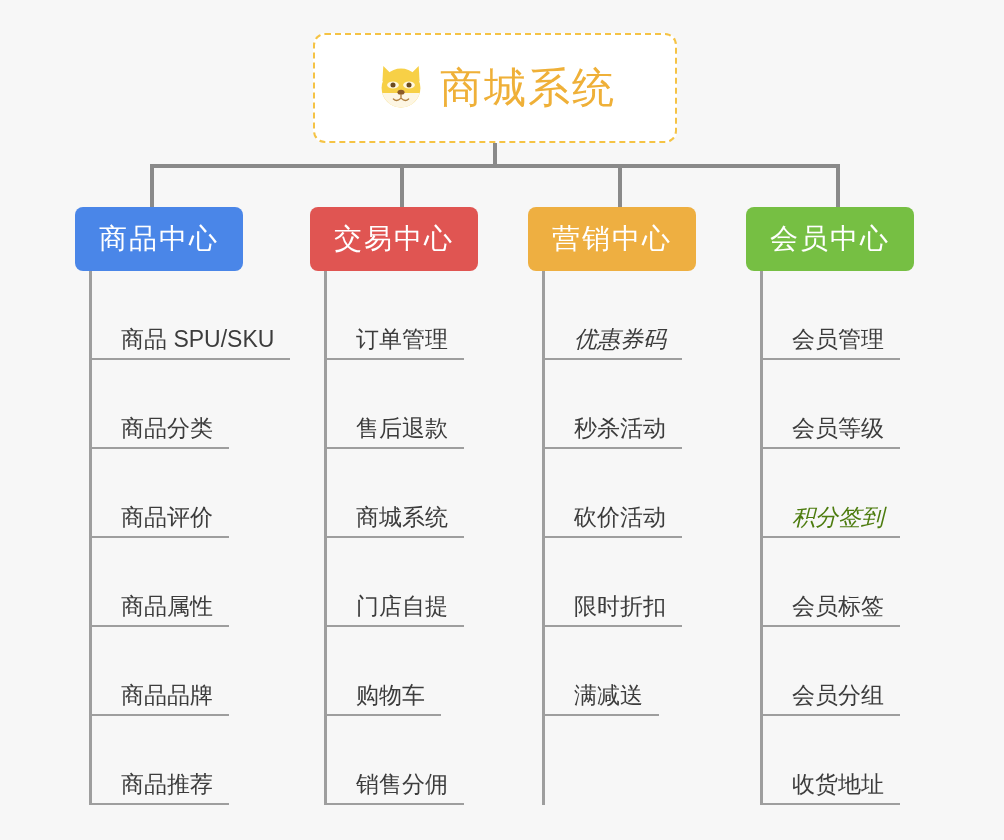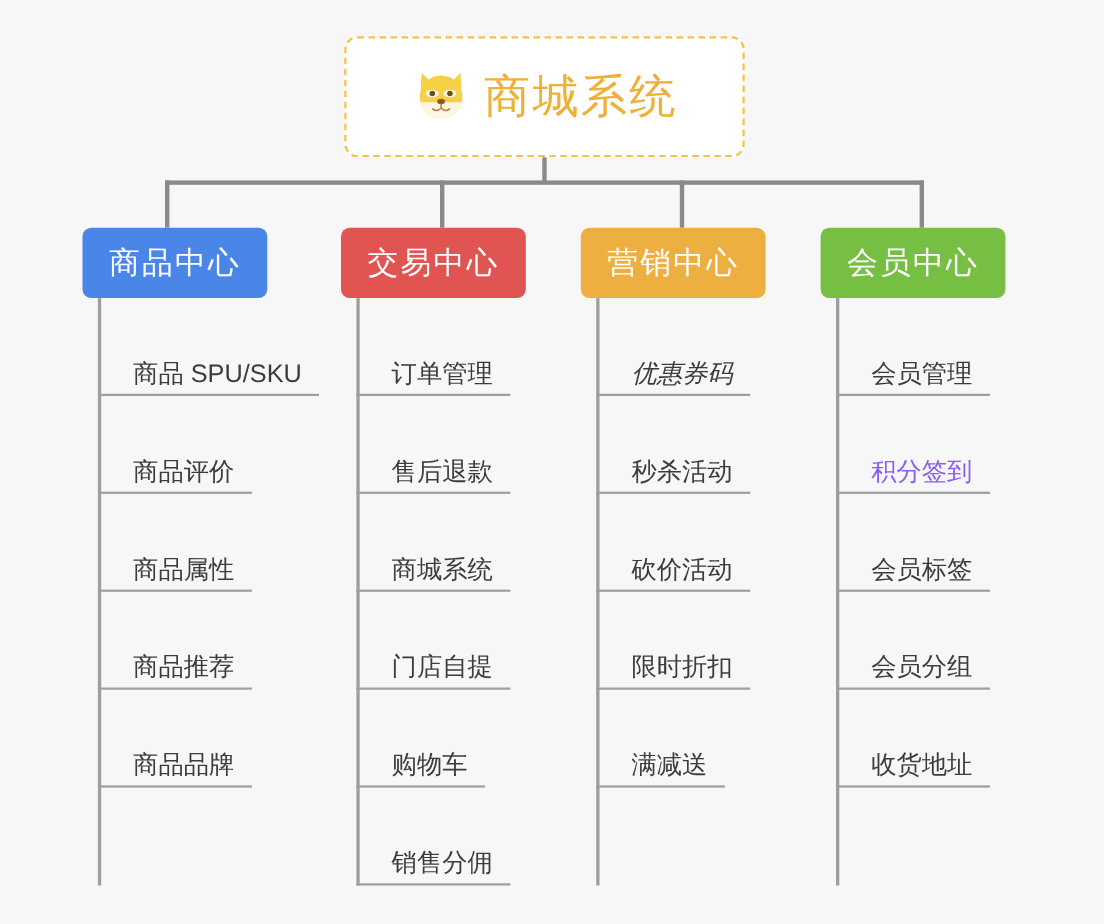--- a/index.html
+++ b/index.html
@@ -175,6 +175,10 @@
         <span class="leaf-underline" style="background: rgb(158, 158, 158); width: 201px;"></span>
       </div>
       <div class="leaf-item">
+        <span class="leaf-label" style="color: rgb(60, 60, 60);">商品分类</span>
+        <span class="leaf-underline" style="background: rgb(158, 158, 158); width: 140px;"></span>
+      </div>
+      <div class="leaf-item">
         <span class="leaf-label" style="color: rgb(60, 60, 60); margin-top: 40px;">商品评价</span>
         <span class="leaf-underline" style="background: rgb(158, 158, 158); width: 140px;"></span>
       </div>

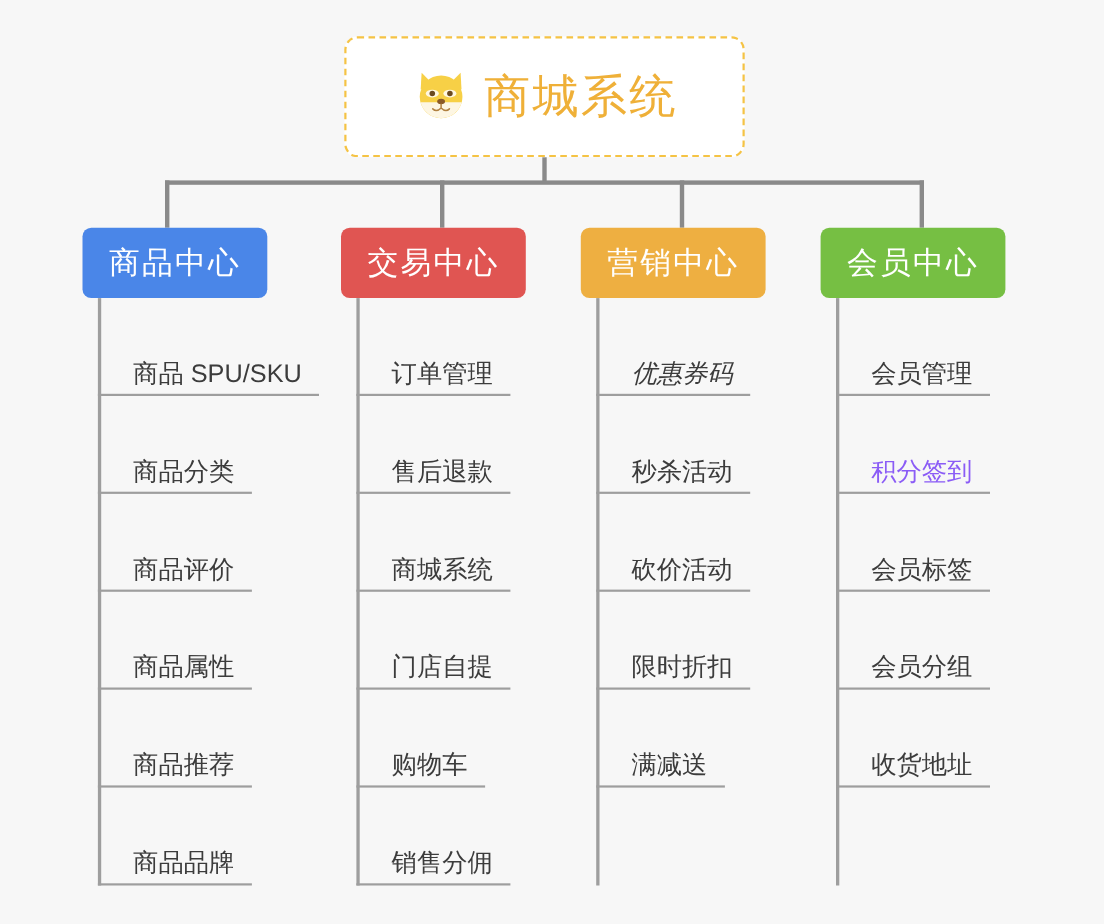--- a/index.html
+++ b/index.html
@@ -264,6 +264,10 @@
         <span class="leaf-underline" style="background: rgb(158, 158, 158); width: 140px;"></span>
       </div>
       <div class="leaf-item">
+        <span class="leaf-label" style="color: rgb(60, 60, 60);">会员等级</span>
+        <span class="leaf-underline" style="background: rgb(158, 158, 158); width: 140px;"></span>
+      </div>
+      <div class="leaf-item">
         <span class="leaf-label" style="color: #8b5cf6;">积分签到</span>
         <span class="leaf-underline" style="background: rgb(158, 158, 158); width: 140px;"></span>
       </div>

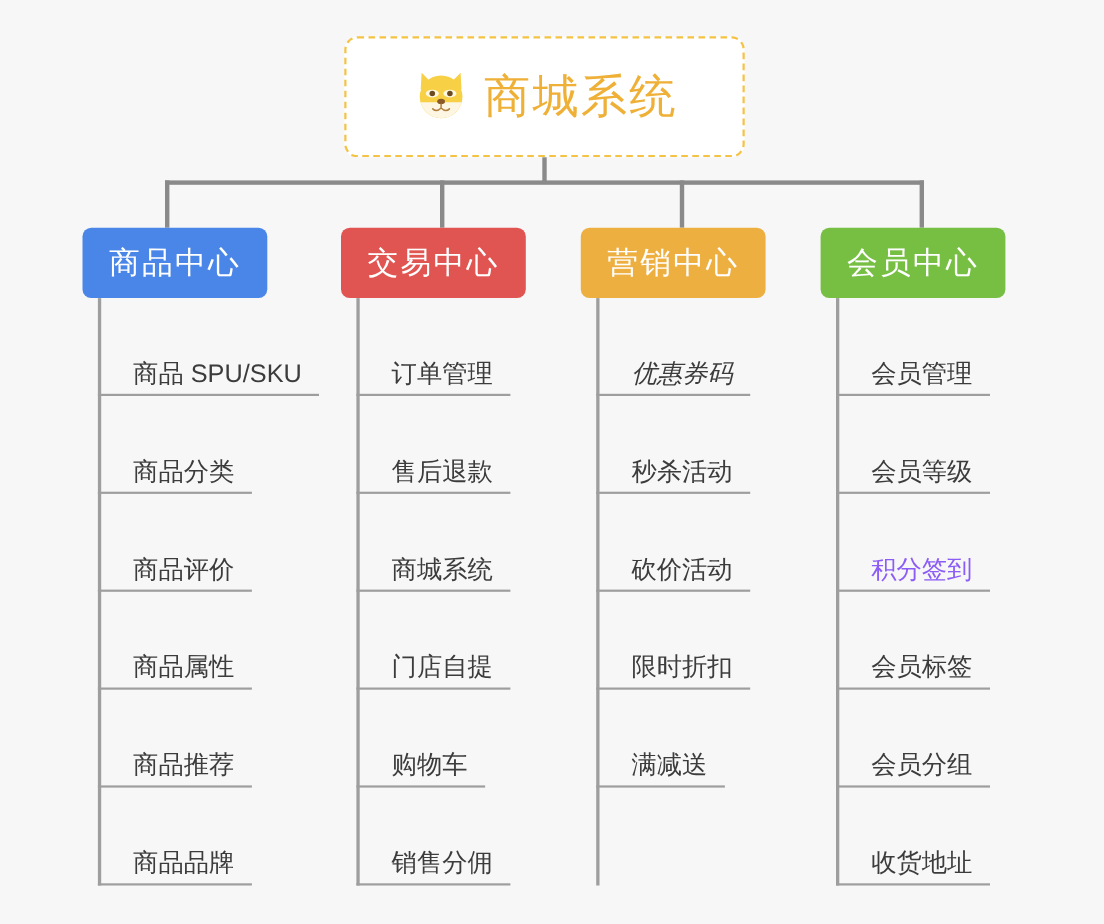--- a/index.html
+++ b/index.html
@@ -268,7 +268,7 @@
         <span class="leaf-underline" style="background: rgb(158, 158, 158); width: 140px;"></span>
       </div>
       <div class="leaf-item">
-        <span class="leaf-label" style="color: #8b5cf6;">积分签到</span>
+        <span class="leaf-label" style="color: #4d7c0f; font-style: italic;">积分签到</span>
         <span class="leaf-underline" style="background: rgb(158, 158, 158); width: 140px;"></span>
       </div>
       <div class="leaf-item">

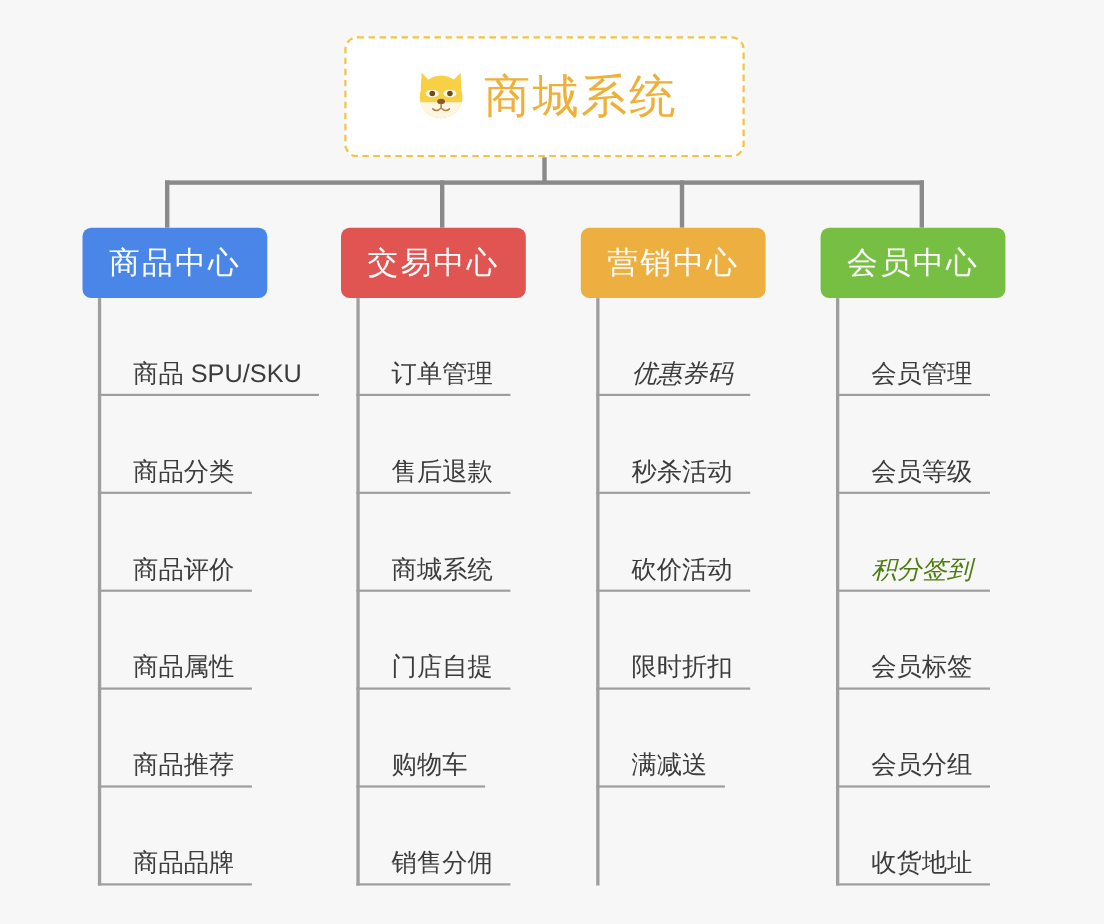--- a/index.html
+++ b/index.html
@@ -187,11 +187,11 @@
         <span class="leaf-underline" style="background: rgb(158, 158, 158); width: 140px;"></span>
       </div>
       <div class="leaf-item">
+        <span class="leaf-label" style="color: rgb(60, 60, 60);">商品品牌</span>
+        <span class="leaf-underline" style="background: rgb(158, 158, 158); width: 140px;"></span>
+      </div>
+      <div class="leaf-item">
         <span class="leaf-label" style="color: rgb(60, 60, 60);">商品推荐</span>
-        <span class="leaf-underline" style="background: rgb(158, 158, 158); width: 140px;"></span>
-      </div>
-      <div class="leaf-item">
-        <span class="leaf-label" style="color: rgb(60, 60, 60);">商品品牌</span>
         <span class="leaf-underline" style="background: rgb(158, 158, 158); width: 140px;"></span>
       </div>
     </div>

